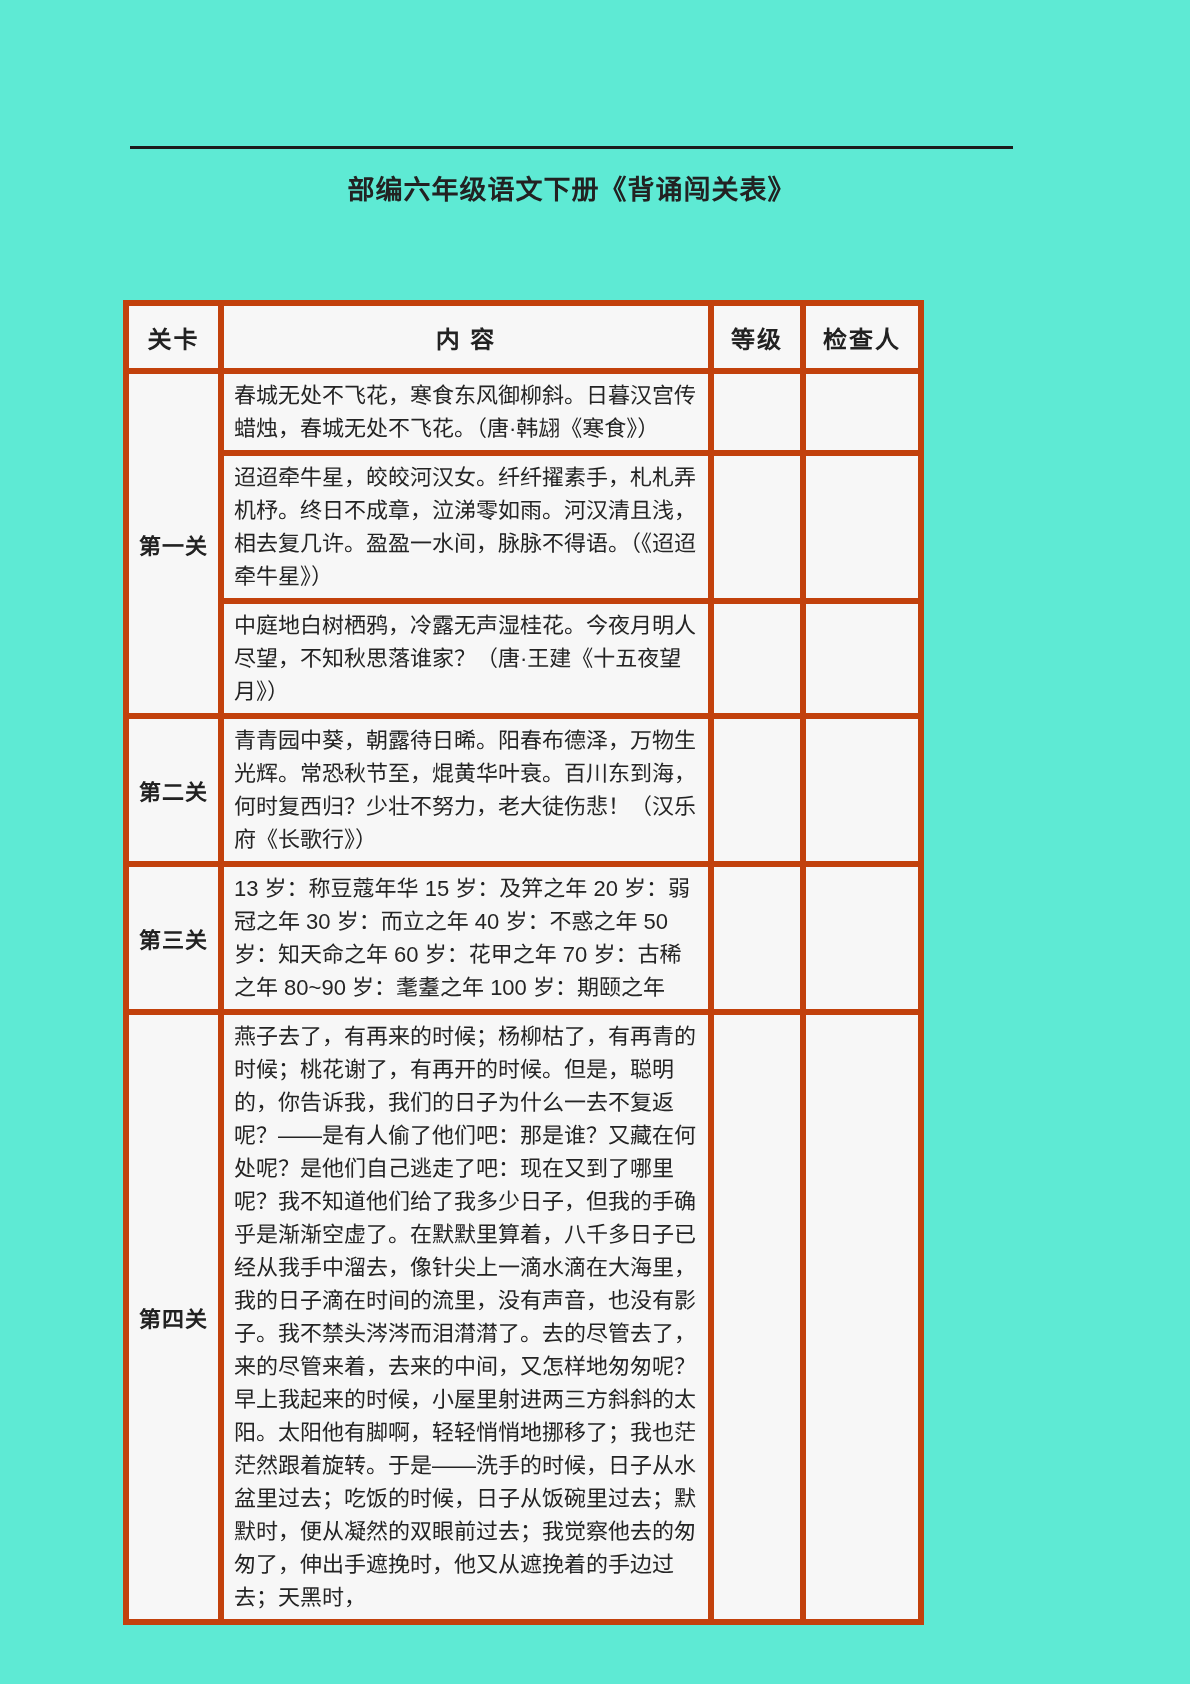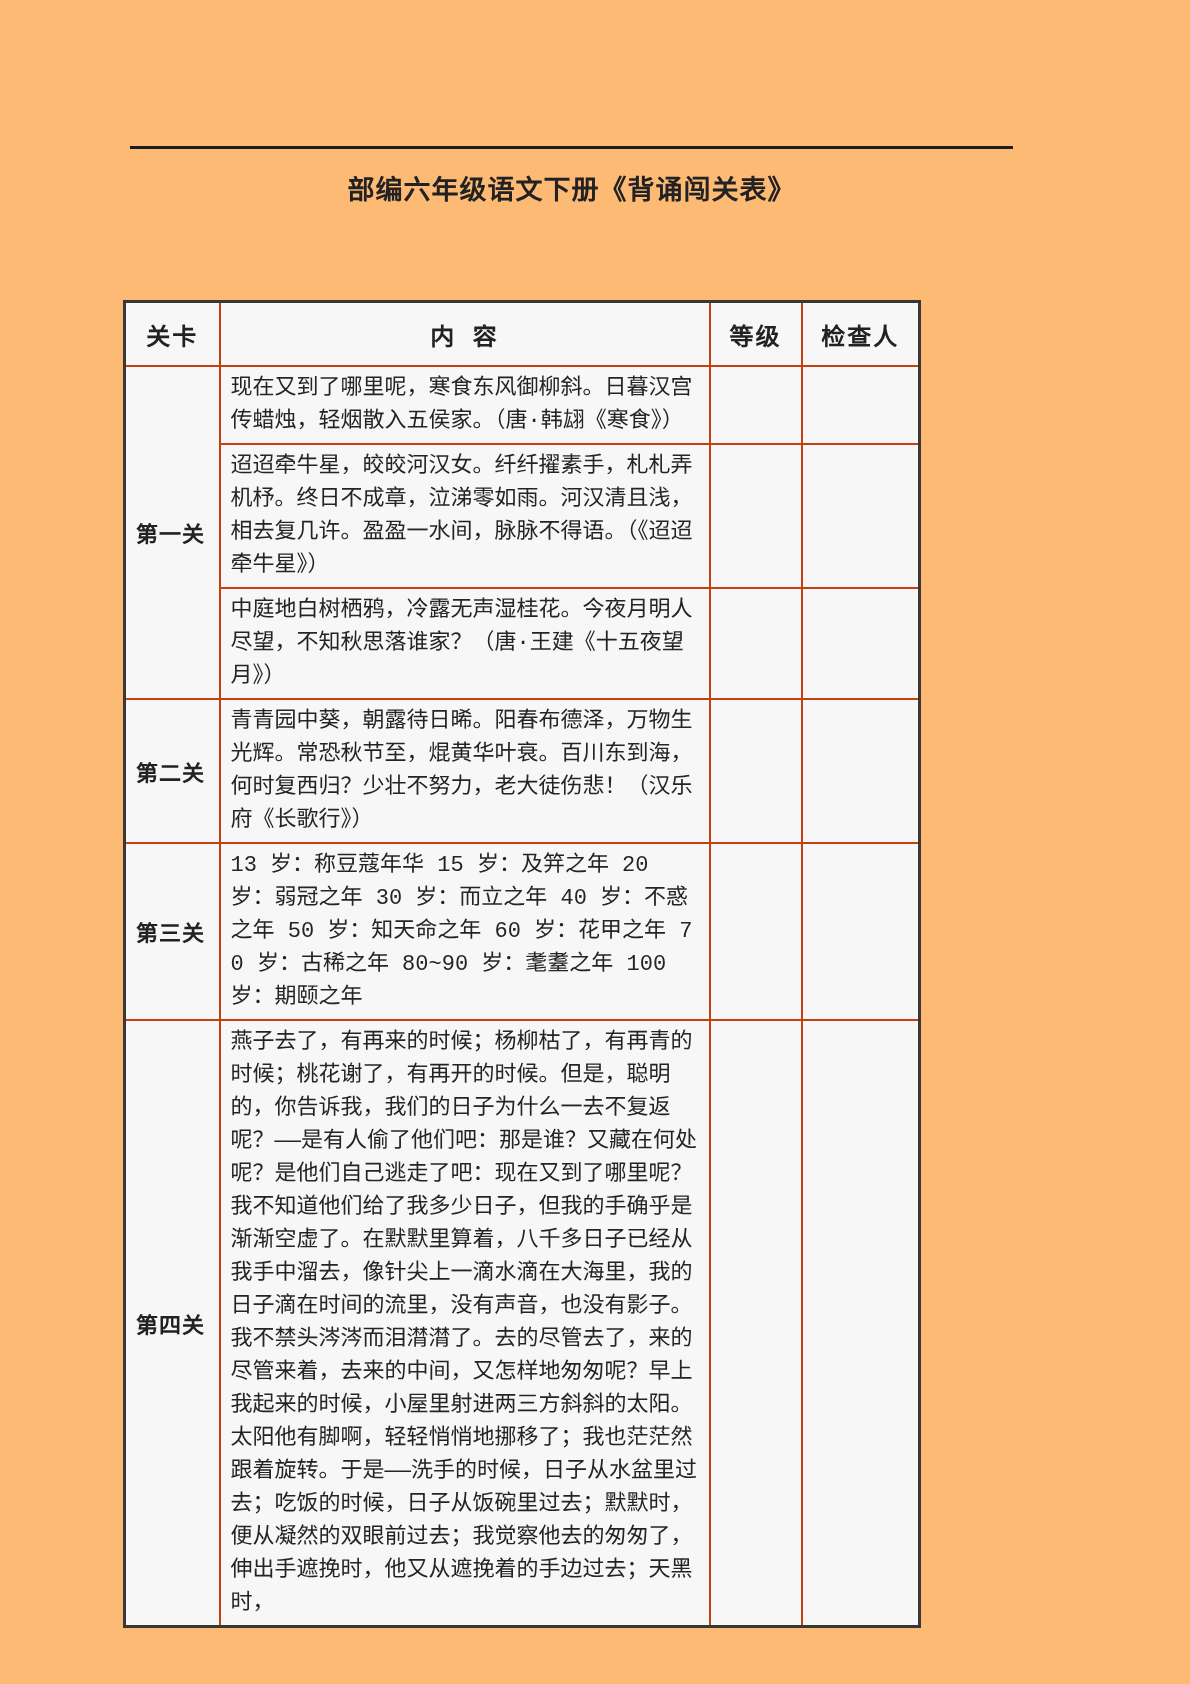--- a/index.html
+++ b/index.html
@@ -13,9 +13,8 @@
     position: relative;
     width: 1190px;
     height: 1684px;
-    background: #fdba74;
+    background: #5eead4;
     overflow: hidden;
-    font-family: Liberation Mono, monospace;
   }
   .top-rule {
     position: absolute;

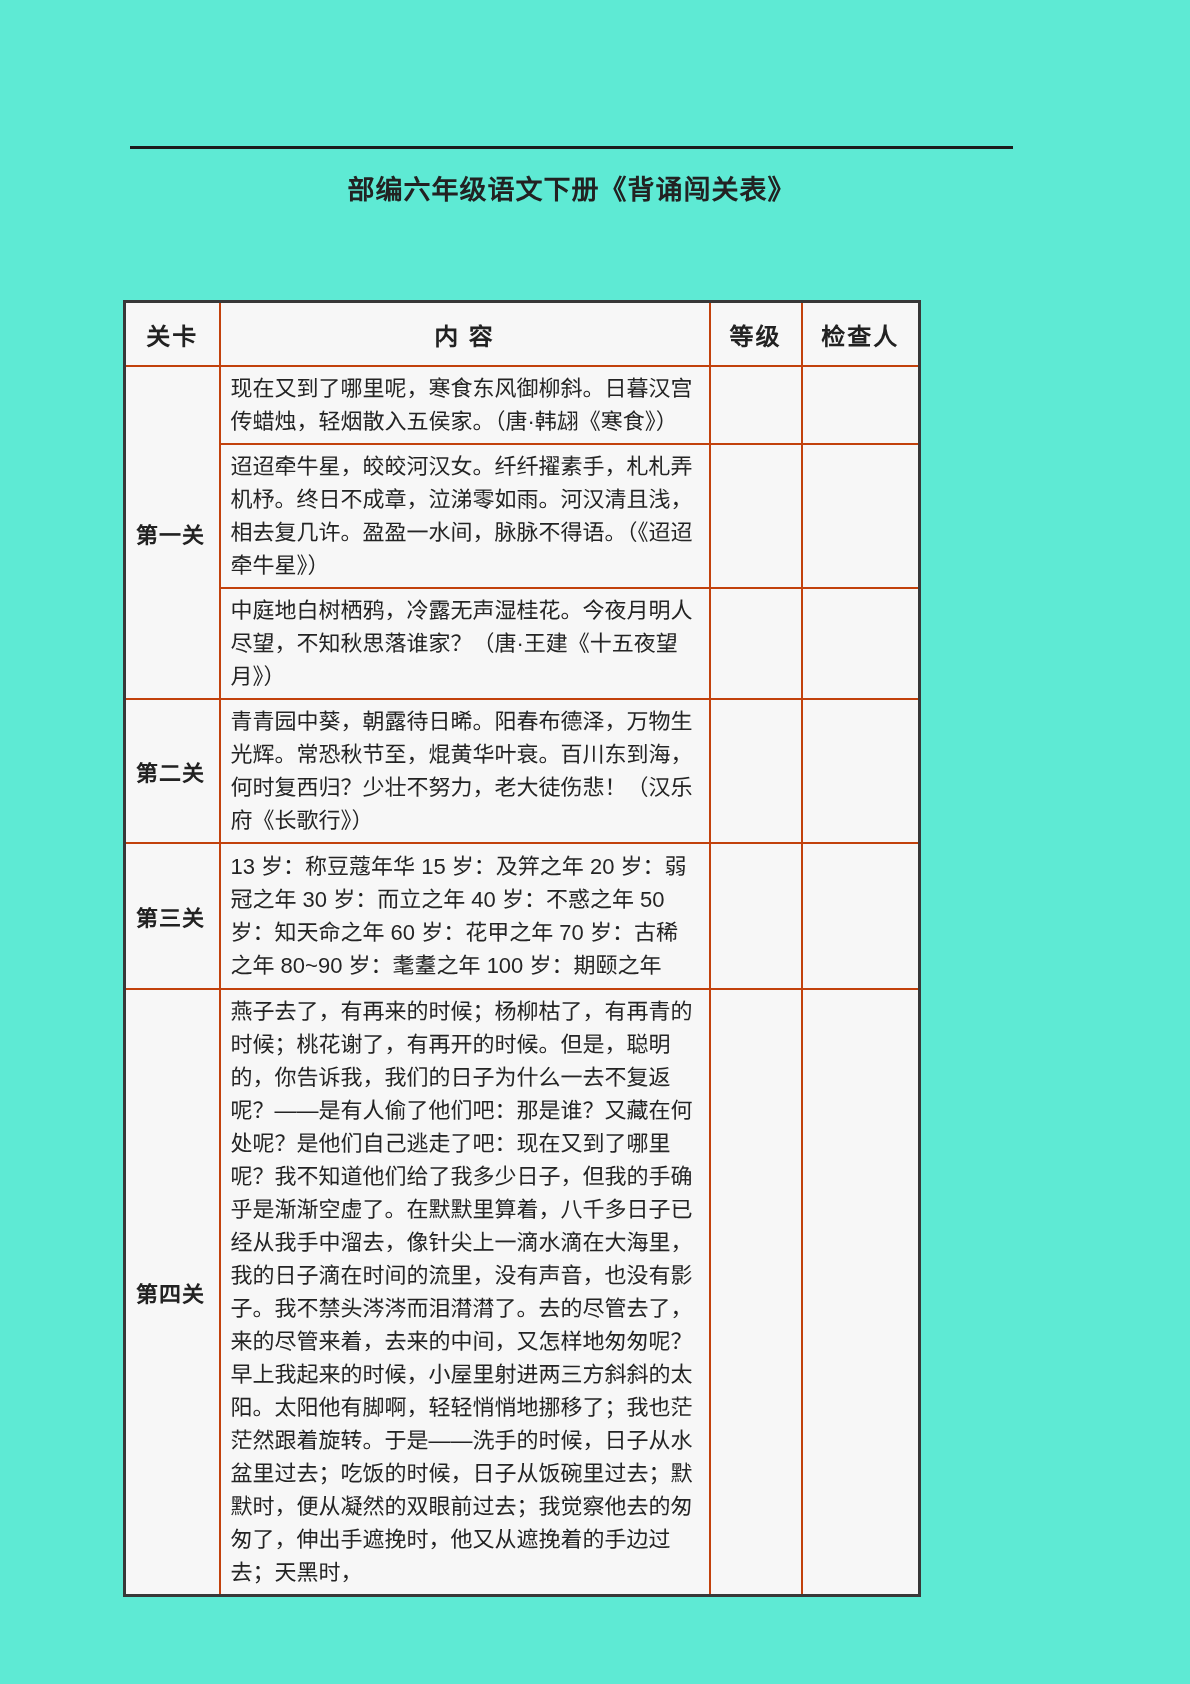--- a/index.html
+++ b/index.html
@@ -72,7 +72,7 @@
 
   table.pass-table th,
   table.pass-table td {
-    border: 2px solid #c2410c;
+    border: 6px solid #c2410c;
     padding: 5px 10px;
     vertical-align: middle;
     background: #f7f7f7;

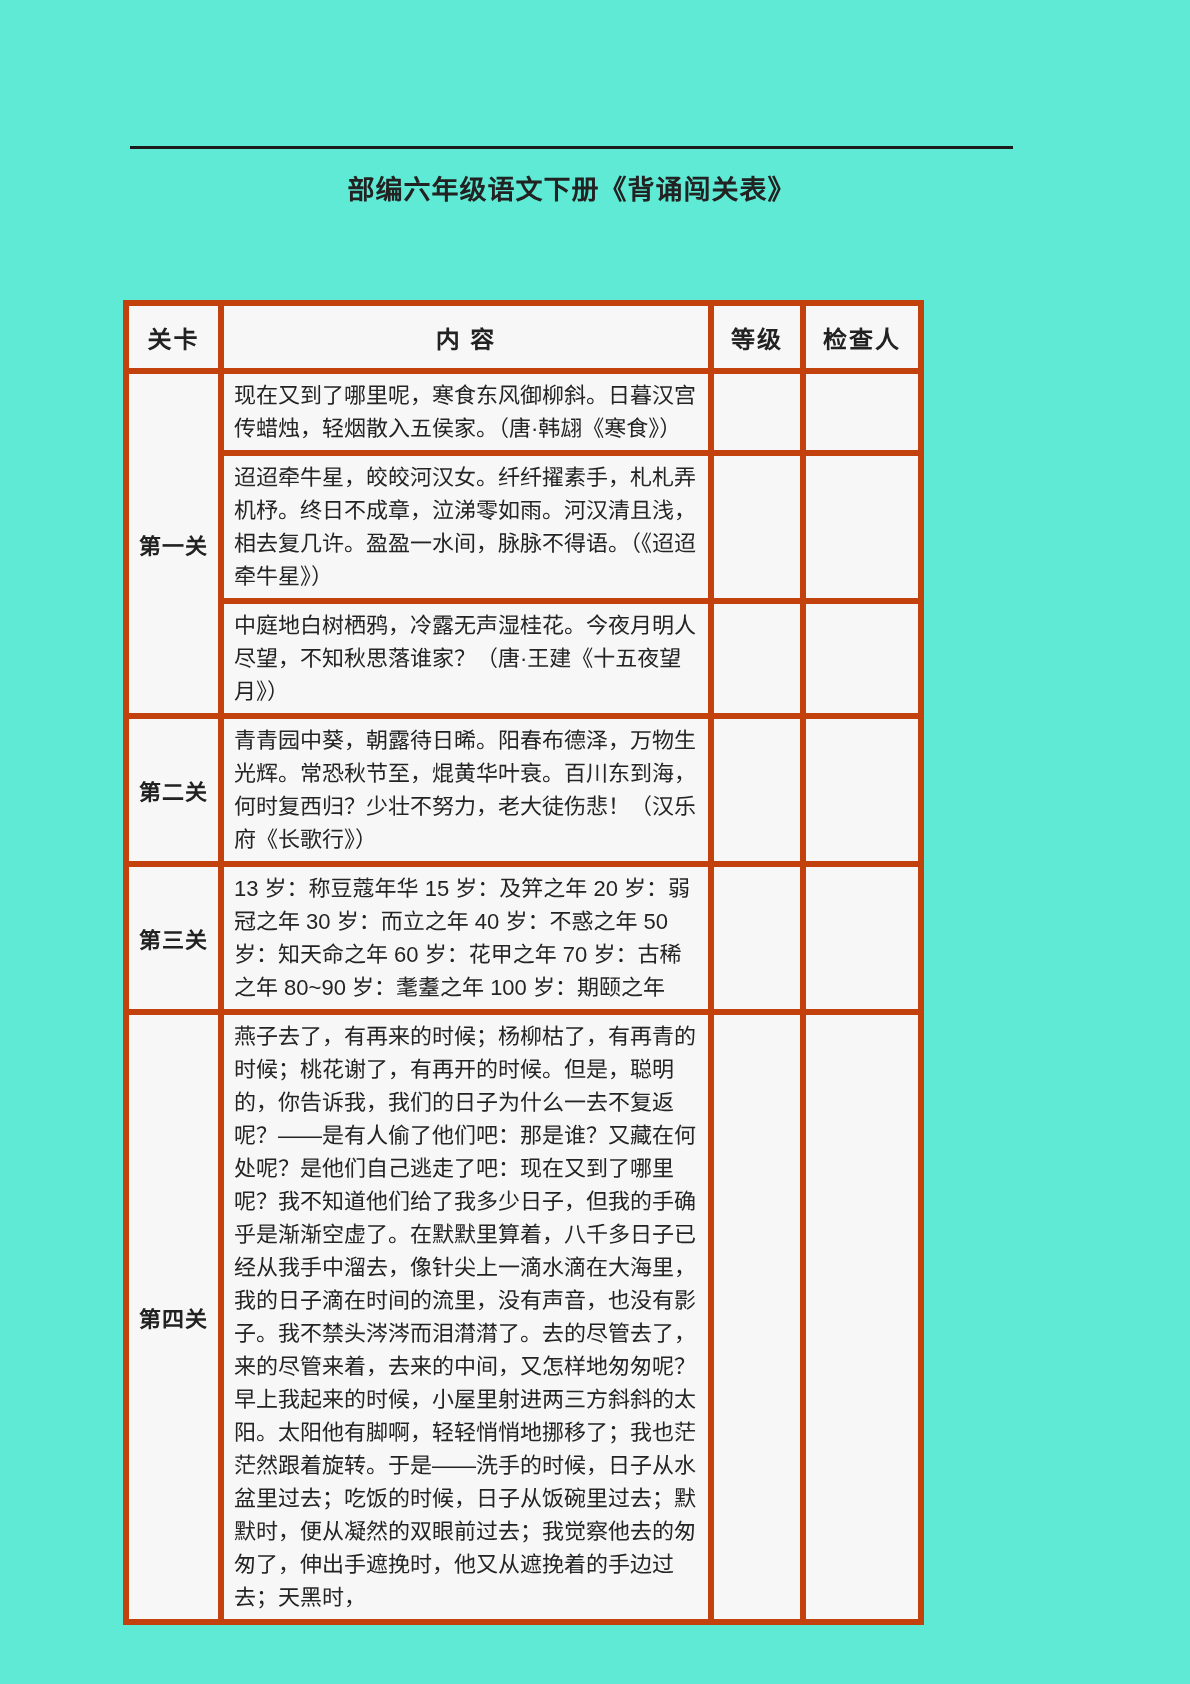--- a/index.html
+++ b/index.html
@@ -138,7 +138,7 @@
     <tbody>
       <tr class="r-2">
         <td class="level-cell" rowspan="3">第一关</td>
-        <td class="content-cell">现在又到了哪里呢，寒食东风御柳斜。日暮汉宫传蜡烛，轻烟散入五侯家。（唐·韩翃《寒食》）</td>
+        <td class="content-cell">春城无处不飞花，寒食东风御柳斜。日暮汉宫传蜡烛，春城无处不飞花。（唐·韩翃《寒食》）</td>
         <td class="blank-cell"></td>
         <td class="blank-cell"></td>
       </tr>

